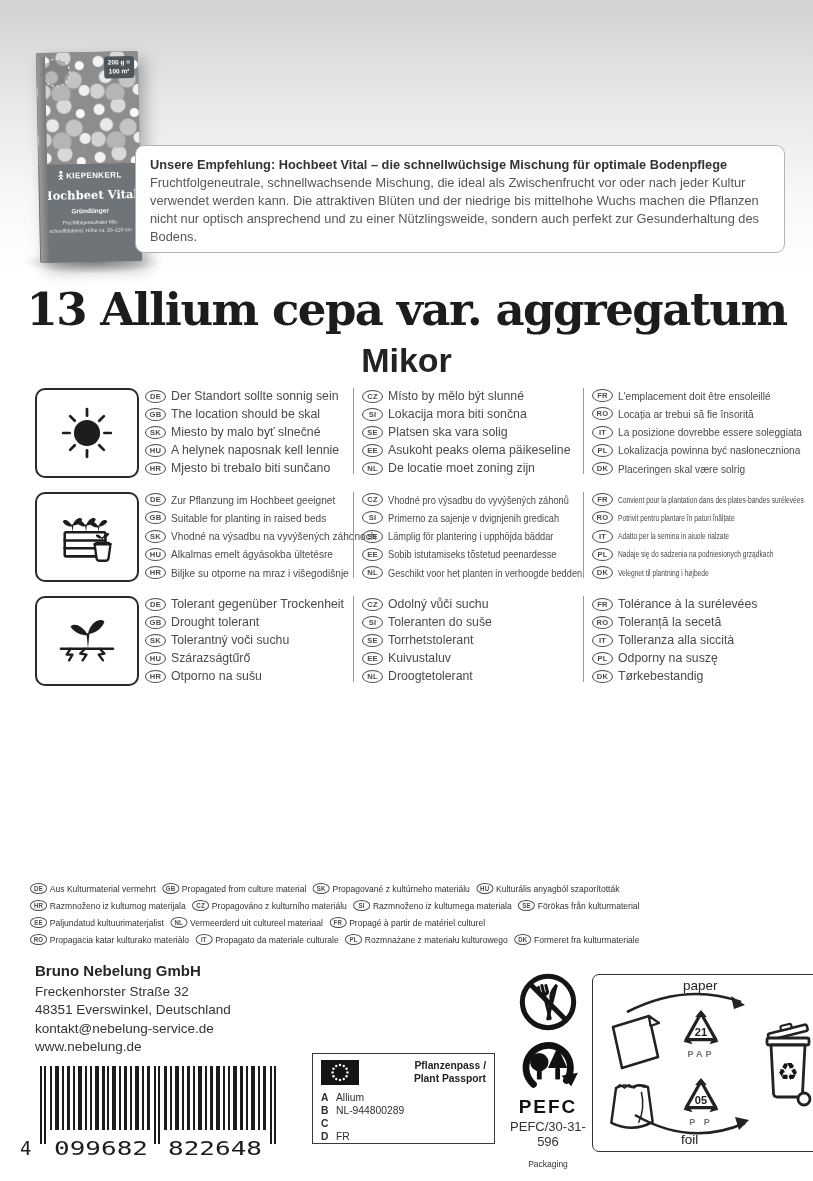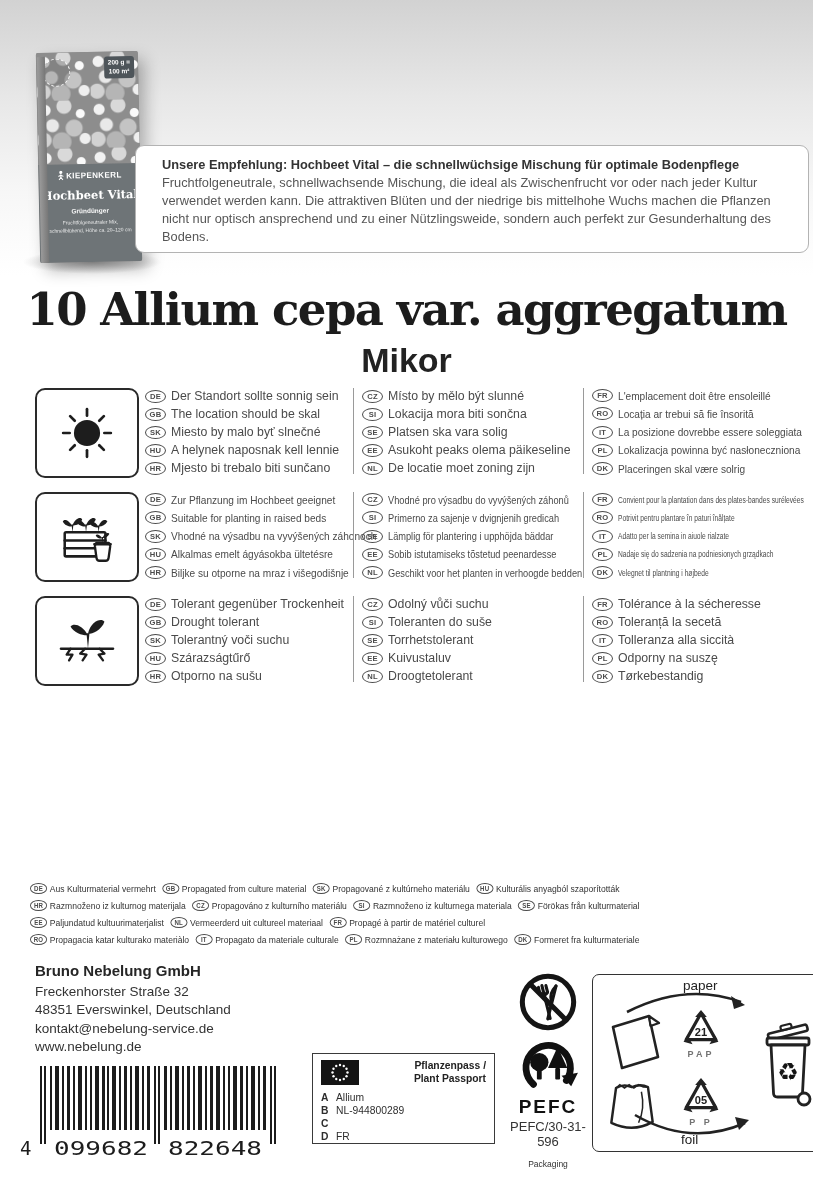--- a/index.html
+++ b/index.html
@@ -40,7 +40,7 @@
 
   
   .reco{position:absolute;left:135px;top:145px;width:620px;height:86px;background:#fff;
-        border:1px solid #b3b3b3;border-radius:9px;padding:10px 26px;
+        border:1px solid #b3b3b3;border-radius:9px;padding:10px 14px;
         font-size:12.8px;line-height:1.4;color:#565656;}
   .reco b{color:#333;}
 

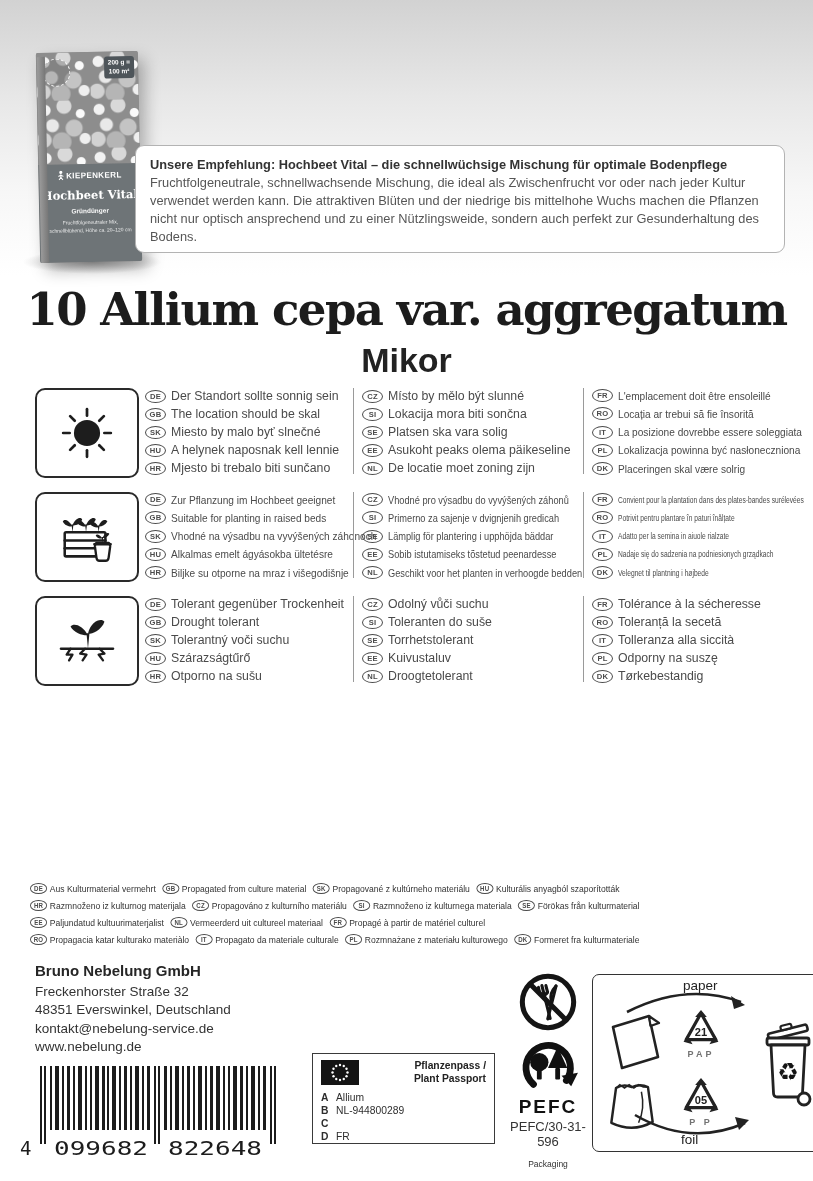--- a/index.html
+++ b/index.html
@@ -146,7 +146,7 @@
     <span>Fruchtfolgeneutrale, schnellwachsende Mischung, die ideal als Zwischenfrucht vor oder nach jeder Kultur verwendet werden kann. Die attraktiven Blüten und der niedrige bis mittelhohe Wuchs machen die Pflanzen nicht nur optisch ansprechend und zu einer Nützlingsweide, sondern auch perfekt zur Gesunderhaltung des Bodens.</span>
   </div>
 
-  <div class="title">10 Allium cepa var. aggregatum</div>
+  <div class="title">13 Allium cepa var. aggregatum</div>
   <div class="variety">Mikor</div>
 
   <div class="icon-box" style="top:388px">

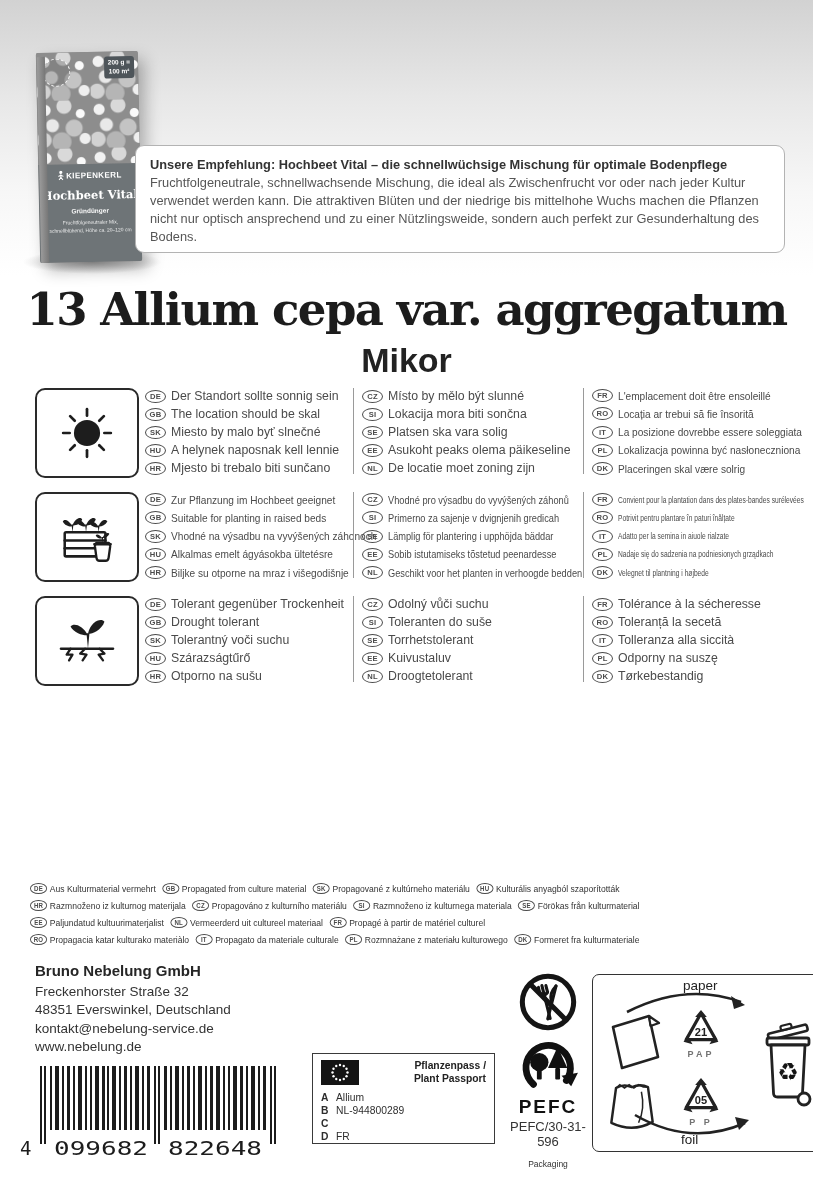--- a/index.html
+++ b/index.html
@@ -404,7 +404,7 @@
 
   <div class="info-item">
         <span class="lang">FR</span>
-        <span class="txt">Tolérance à la sécheresse</span>
+        <span class="txt">Tolérance à la surélevées</span>
       </div>
       <div class="info-item">
         <span class="lang">RO</span>

